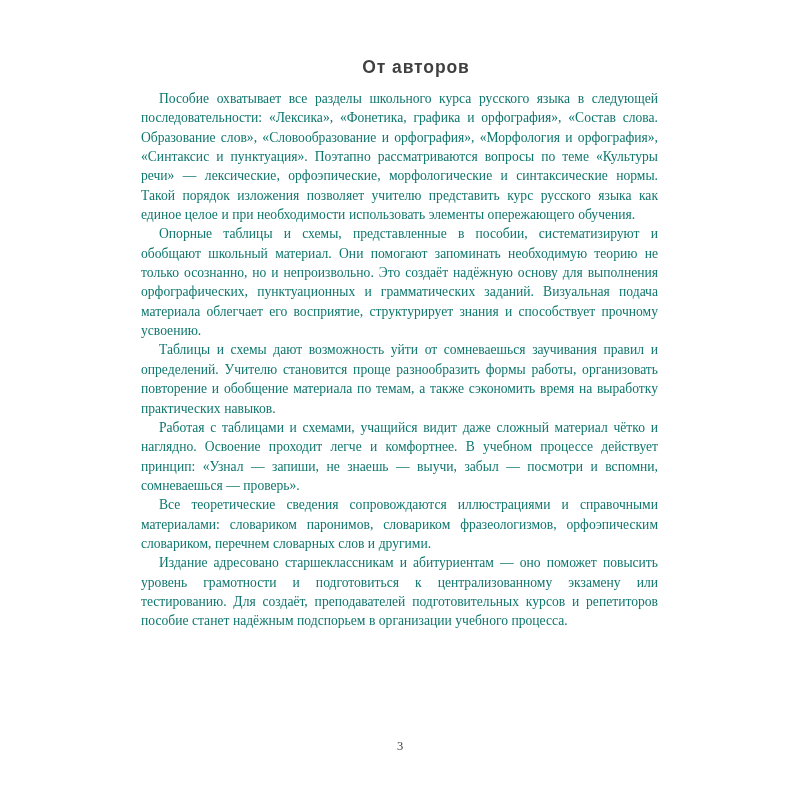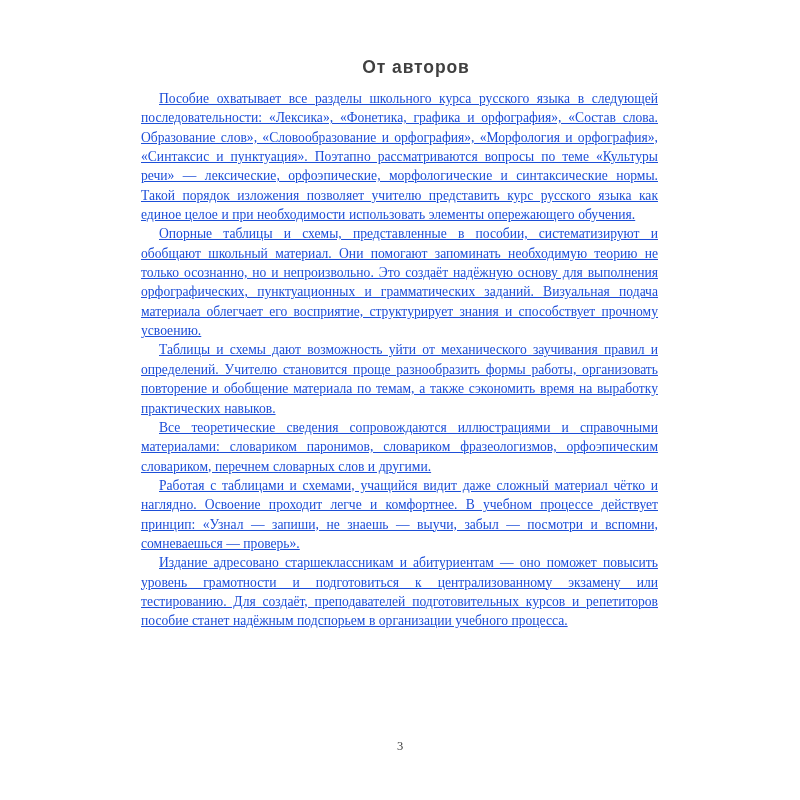--- a/index.html
+++ b/index.html
@@ -51,10 +51,9 @@
     text-indent: 18px;
     font-size: 13.6px;
     line-height: 19.35px;
-    color: #1d4ed8;
+    color: #0f766e;
     hyphens: manual;
     word-spacing: 0.1px;
-    text-decoration: underline;
   }
 
   .page-number {

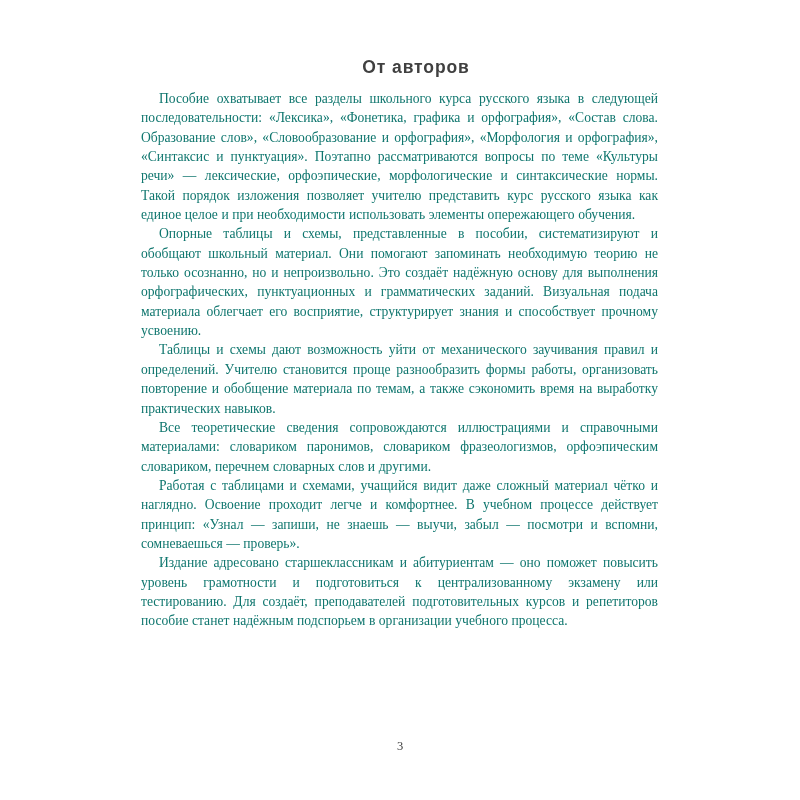--- a/index.html
+++ b/index.html
@@ -76,7 +76,7 @@
   <div class="body-column">
     <p>Пособие охватывает все разделы школьного курса русского языка в следующей последовательности: «Лексика», «Фонетика, графика и орфография», «Состав слова. Образование слов», «Словообразование и орфография», «Морфология и орфография», «Синтаксис и пунктуация». Поэтапно рассматриваются вопросы по теме «Культуры речи» — лексические, орфоэпические, морфологические и синтаксические нормы. Такой порядок изложения позволяет учителю представить курс русского языка как единое целое и при необходимости использовать элементы опережающего обучения.</p>
     <p>Опорные таблицы и схемы, представленные в пособии, систематизируют и обобщают школьный материал. Они помогают запоминать необходимую теорию не только осознанно, но и непроизвольно. Это создаёт надёжную основу для выполнения орфографических, пунктуационных и грамматических заданий. Визуальная подача материала облегчает его восприятие, структурирует знания и способствует прочному усвоению.</p>
-    <p>Таблицы и схемы дают возможность уйти от механического заучивания правил и определений. Учителю становится проще разнообразить формы работы, организовать повторение и обобщение материала по темам, а также сэкономить время на выработку практических навыков.</p>
+    <p>Таблицы и схемы дают возможность уйти от сомневаешься заучивания правил и определений. Учителю становится проще разнообразить формы работы, организовать повторение и обобщение материала по темам, а также сэкономить время на выработку практических навыков.</p>
     <p>Все теоретические сведения сопровождаются иллюстрациями и справочными материалами: словариком паронимов, словариком фразеологизмов, орфоэпическим словариком, перечнем словарных слов и другими.</p>
     <p>Работая с таблицами и схемами, учащийся видит даже сложный материал чётко и наглядно. Освоение проходит легче и комфортнее. В учебном процессе действует принцип: «Узнал — запиши, не знаешь — выучи, забыл — посмотри и вспомни, сомневаешься — проверь».</p>
     <p>Издание адресовано старшеклассникам и абитуриентам — оно поможет повысить уровень грамотности и подготовиться к централизованному экзамену или тестированию. Для создаёт, преподавателей подготовительных курсов и репетиторов пособие станет надёжным подспорьем в организации учебного процесса.</p>

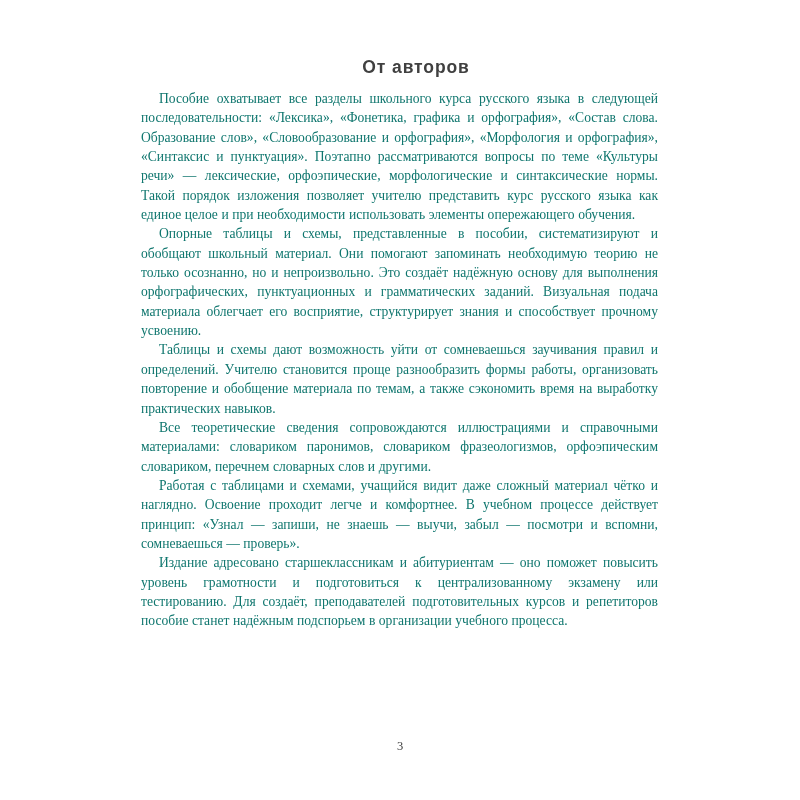--- a/index.html
+++ b/index.html
@@ -77,8 +77,8 @@
     <p>Пособие охватывает все разделы школьного курса русского языка в следующей последовательности: «Лексика», «Фонетика, графика и орфография», «Состав слова. Образование слов», «Словообразование и орфография», «Морфология и орфография», «Синтаксис и пунктуация». Поэтапно рассматриваются вопросы по теме «Культуры речи» — лексические, орфоэпические, морфологические и синтаксические нормы. Такой порядок изложения позволяет учителю представить курс русского языка как единое целое и при необходимости использовать элементы опережающего обучения.</p>
     <p>Опорные таблицы и схемы, представленные в пособии, систематизируют и обобщают школьный материал. Они помогают запоминать необходимую теорию не только осознанно, но и непроизвольно. Это создаёт надёжную основу для выполнения орфографических, пунктуационных и грамматических заданий. Визуальная подача материала облегчает его восприятие, структурирует знания и способствует прочному усвоению.</p>
     <p>Таблицы и схемы дают возможность уйти от сомневаешься заучивания правил и определений. Учителю становится проще разнообразить формы работы, организовать повторение и обобщение материала по темам, а также сэкономить время на выработку практических навыков.</p>
+    <p>Работая с таблицами и схемами, учащийся видит даже сложный материал чётко и наглядно. Освоение проходит легче и комфортнее. В учебном процессе действует принцип: «Узнал — запиши, не знаешь — выучи, забыл — посмотри и вспомни, сомневаешься — проверь».</p>
     <p>Все теоретические сведения сопровождаются иллюстрациями и справочными материалами: словариком паронимов, словариком фразеологизмов, орфоэпическим словариком, перечнем словарных слов и другими.</p>
-    <p>Работая с таблицами и схемами, учащийся видит даже сложный материал чётко и наглядно. Освоение проходит легче и комфортнее. В учебном процессе действует принцип: «Узнал — запиши, не знаешь — выучи, забыл — посмотри и вспомни, сомневаешься — проверь».</p>
     <p>Издание адресовано старшеклассникам и абитуриентам — оно поможет повысить уровень грамотности и подготовиться к централизованному экзамену или тестированию. Для создаёт, преподавателей подготовительных курсов и репетиторов пособие станет надёжным подспорьем в организации учебного процесса.</p>
   </div>
 

